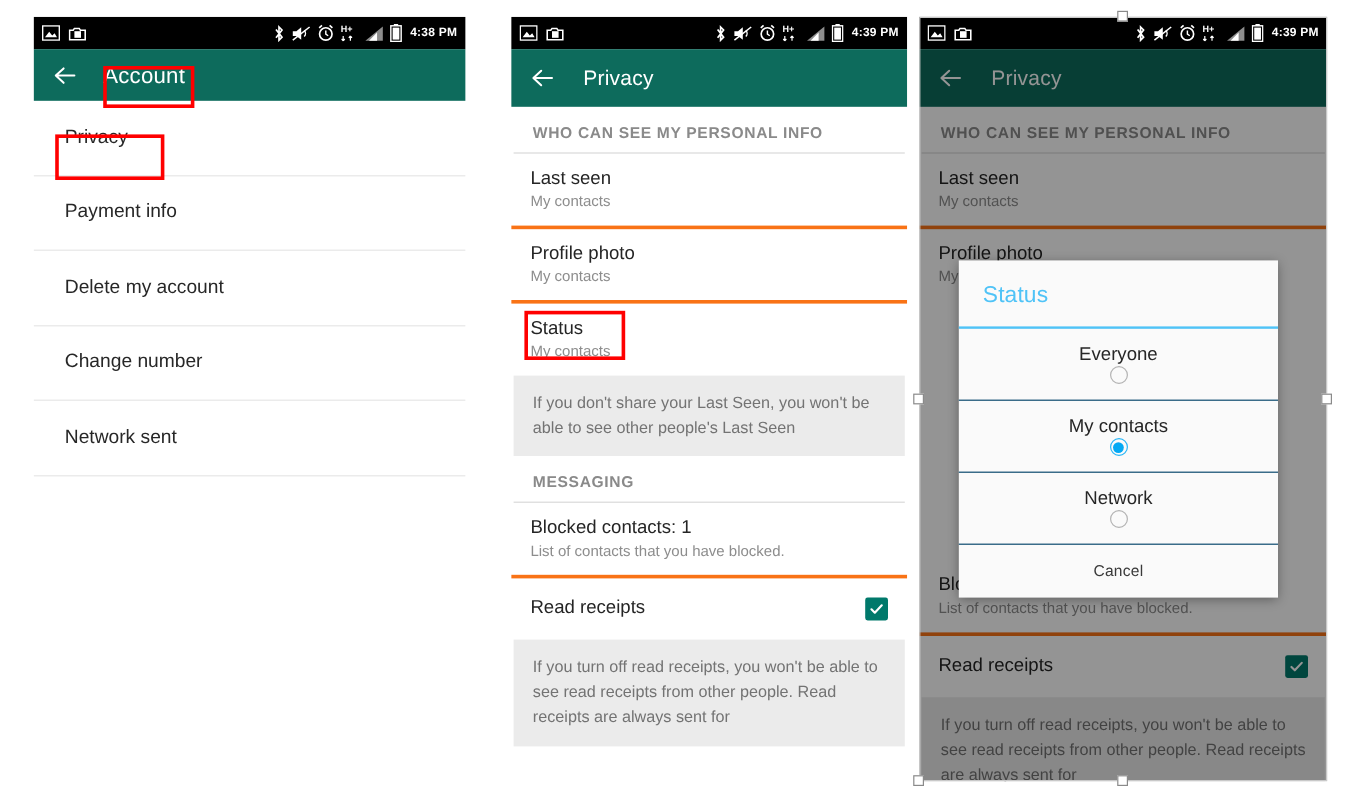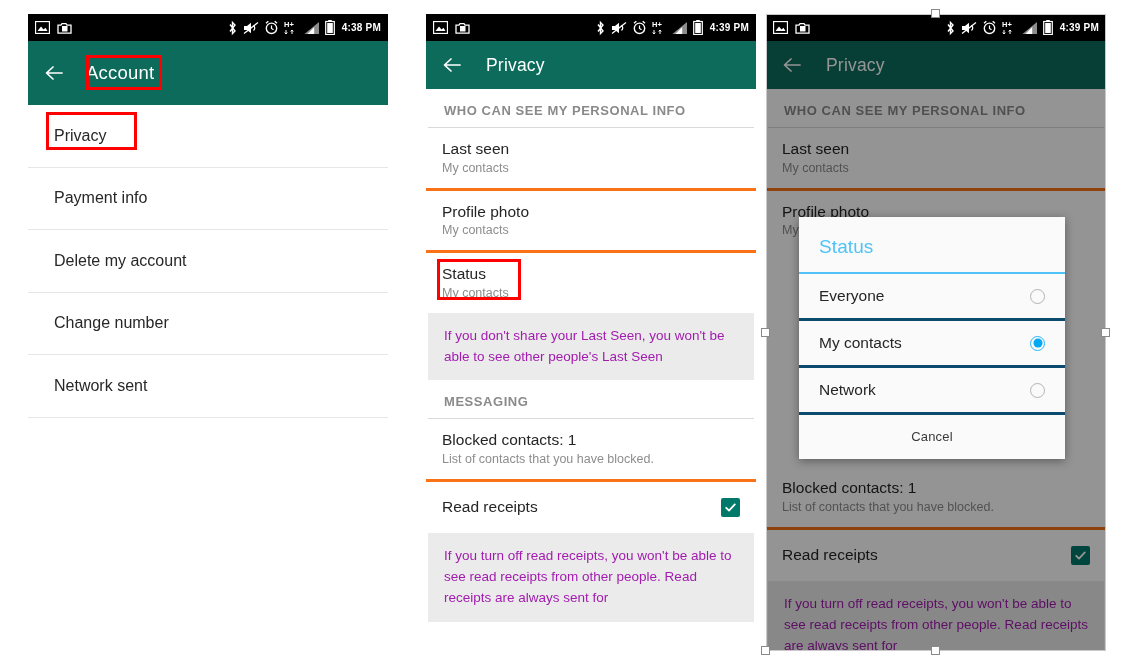--- a/index.html
+++ b/index.html
@@ -30,7 +30,7 @@
 
   
   .appbar {
-    height: 64px; background: #0d6b5c; color: #fff;
+    height: 43px; background: #0d6b5c; color: #fff;
     display: flex; align-items: center; padding: 0 14px;
     position: relative;
   }

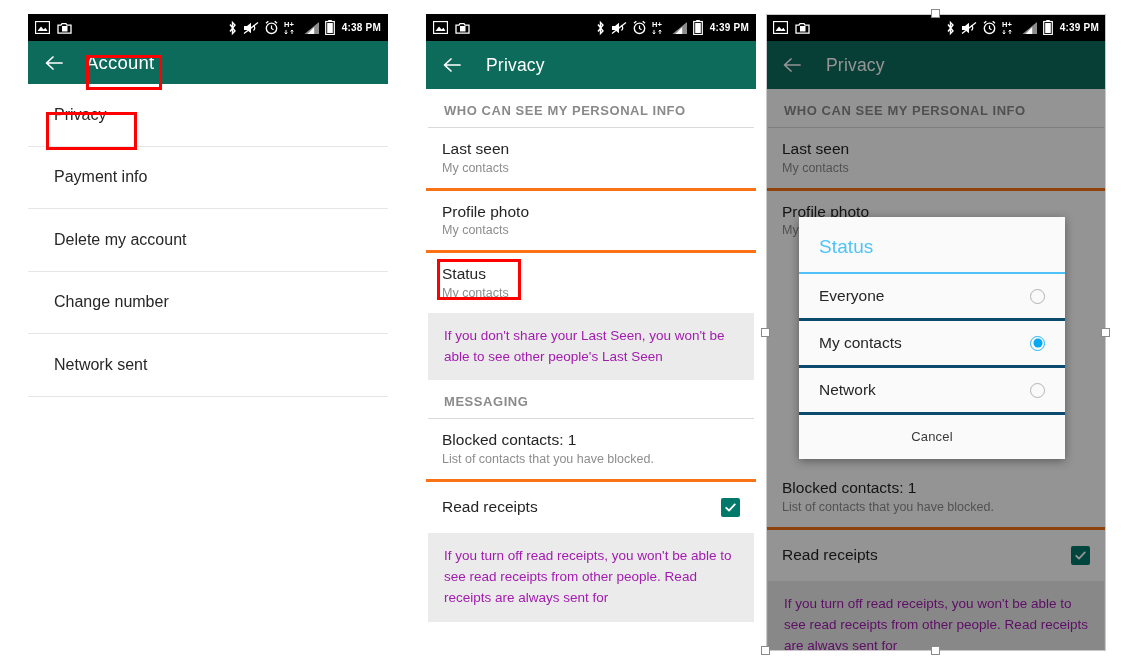--- a/index.html
+++ b/index.html
@@ -88,7 +88,7 @@
   }
   .dialog-opt {
     display: flex; align-items: center; justify-content: space-between;
-    padding: 13px 20px 13px 20px; border-bottom: 3px solid #0c4a6e;
+    padding: 13px 20px 13px 20px; border-bottom: 1px solid #0c4a6e; flex-direction: column;
   }
   .dialog-opt .opt-label { font-size: 15.5px; color: #262626; }
   .radio {

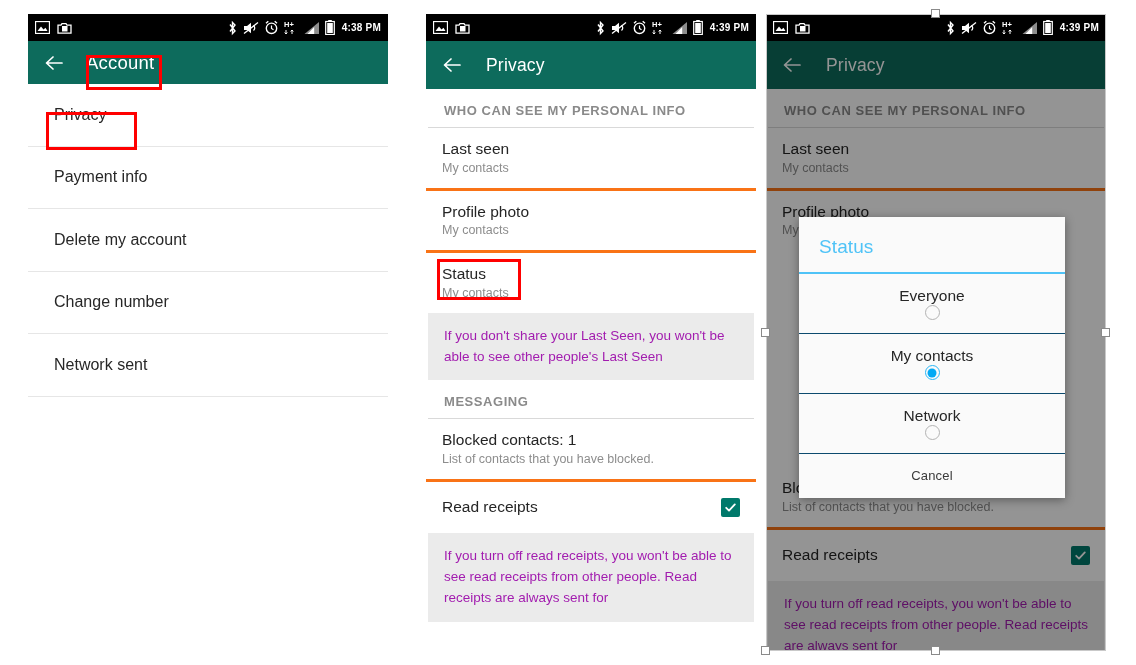--- a/index.html
+++ b/index.html
@@ -66,7 +66,7 @@
     display: flex; align-items: center; justify-content: center; flex: none;
   }
   .info-block {
-    background: #ebebeb; color: #a21caf; font-size: 13.5px;
+    background: #ebebeb; color: #737373; font-size: 13.5px;
     line-height: 1.58; padding: 12px 16px 13px 16px; margin: 0 2px;
   }
 

